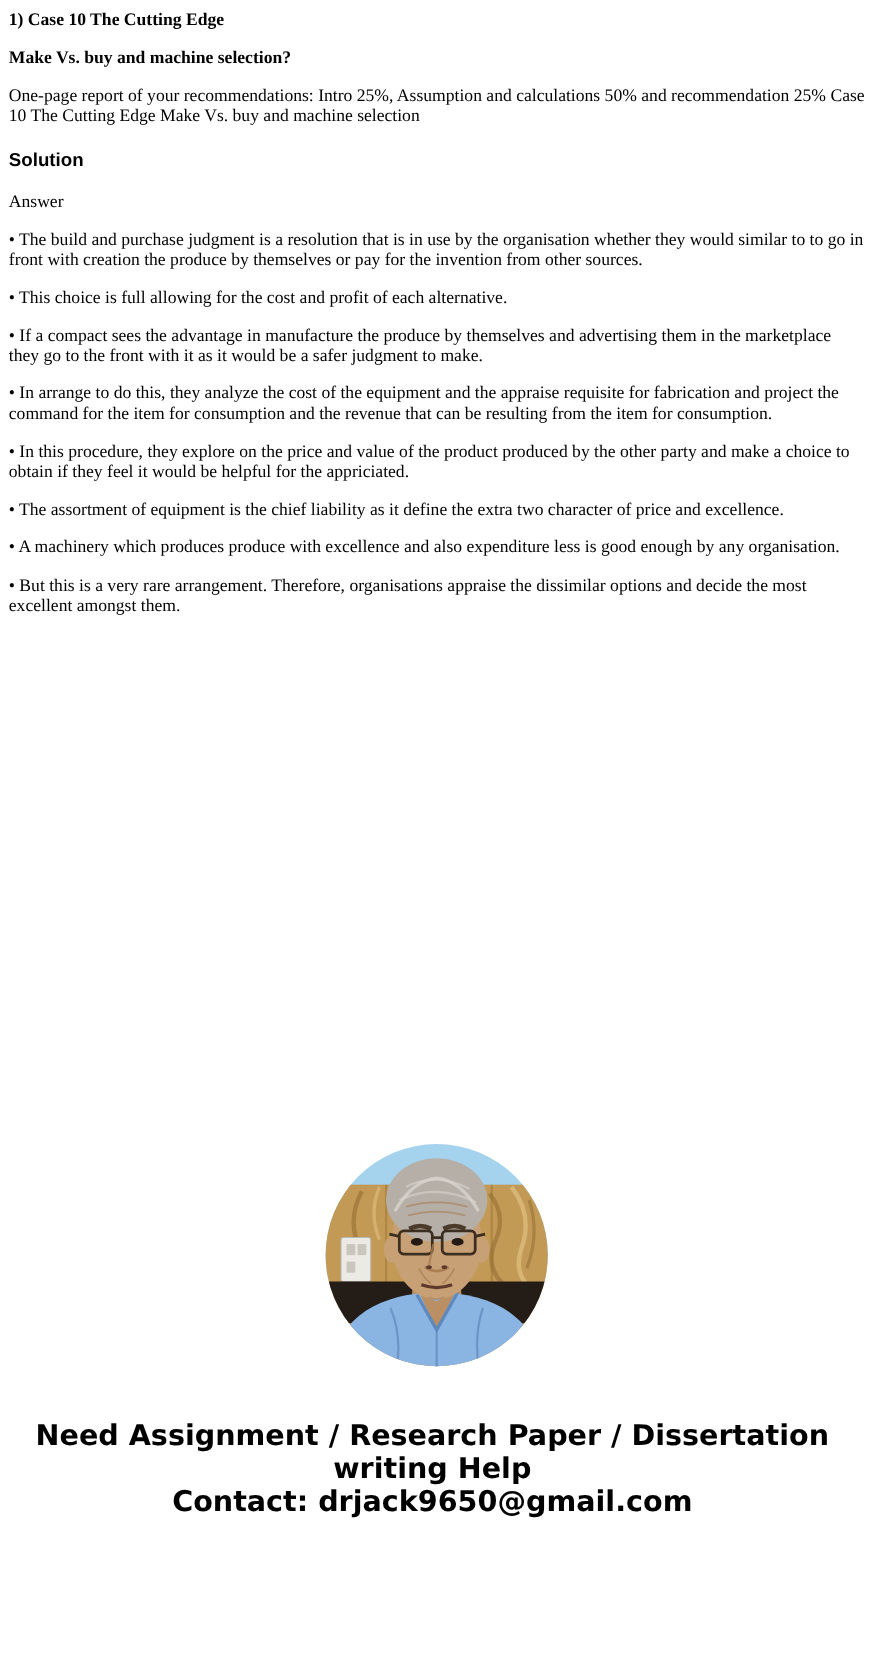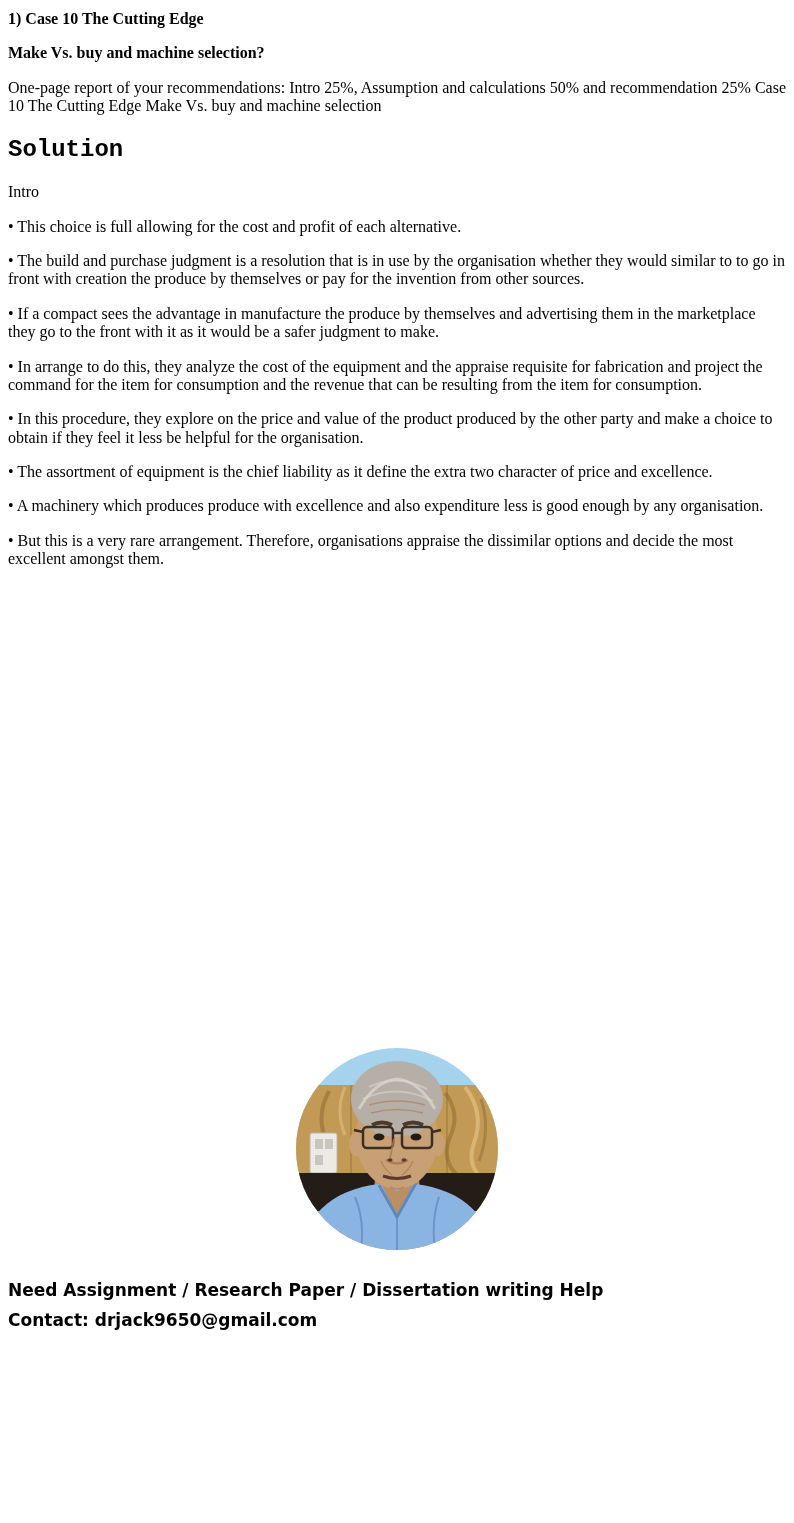--- a/index.html
+++ b/index.html
@@ -14,9 +14,9 @@
   .doc p { margin: 16px 0; font-family: Liberation Serif, serif; }
   .doc p.first { margin-top: 2px; }
   .doc h3 {
-    font-size: 24px;
+    font-size: 17px;
     margin: 20px 0;
-    font-family: Liberation Mono, monospace;
+    font-family: Liberation Sans, sans-serif;
     font-weight: bold;
   }
   .bold { font-weight: bold; }

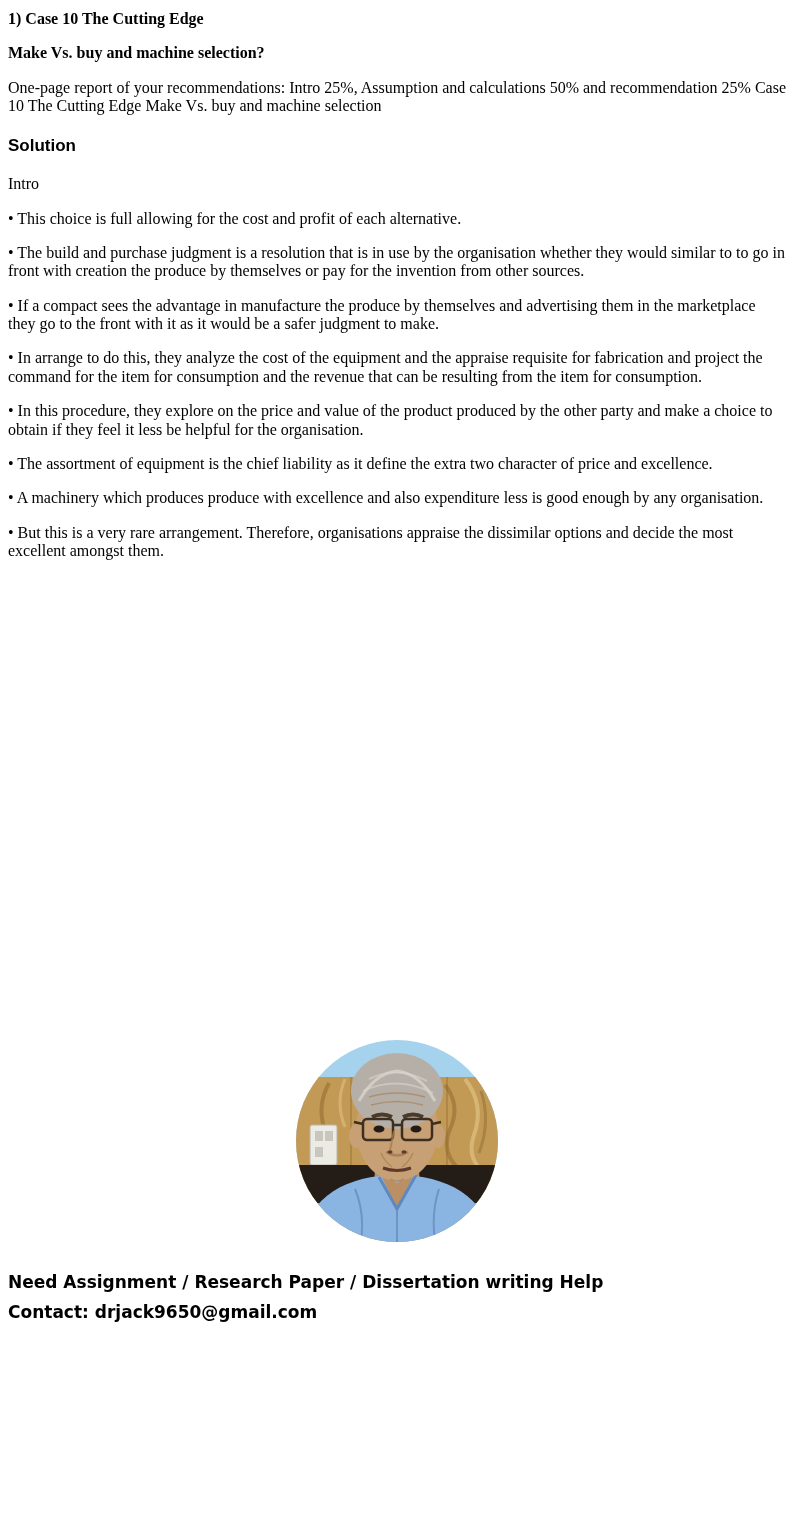--- a/index.html
+++ b/index.html
@@ -44,7 +44,7 @@
   <p class="bold">Make Vs. buy and machine selection?</p>
   <p>One-page report of your recommendations: Intro 25%, Assumption and calculations 50% and recommendation 25% Case 10 The Cutting Edge Make Vs. buy and machine selection</p>
   <h3>Solution</h3>
-  <p>Intro</p>
+  <p>Answer</p>
   <p>• This choice is full allowing for the cost and profit of each alternative.</p>
   <p>• The build and purchase judgment is a resolution that is in use by the organisation whether they would similar to to go in front with creation the produce by themselves or pay for the invention from other sources.</p>
   <p>• If a compact sees the advantage in manufacture the produce by themselves and advertising them in the marketplace they go to the front with it as it would be a safer judgment to make.</p>

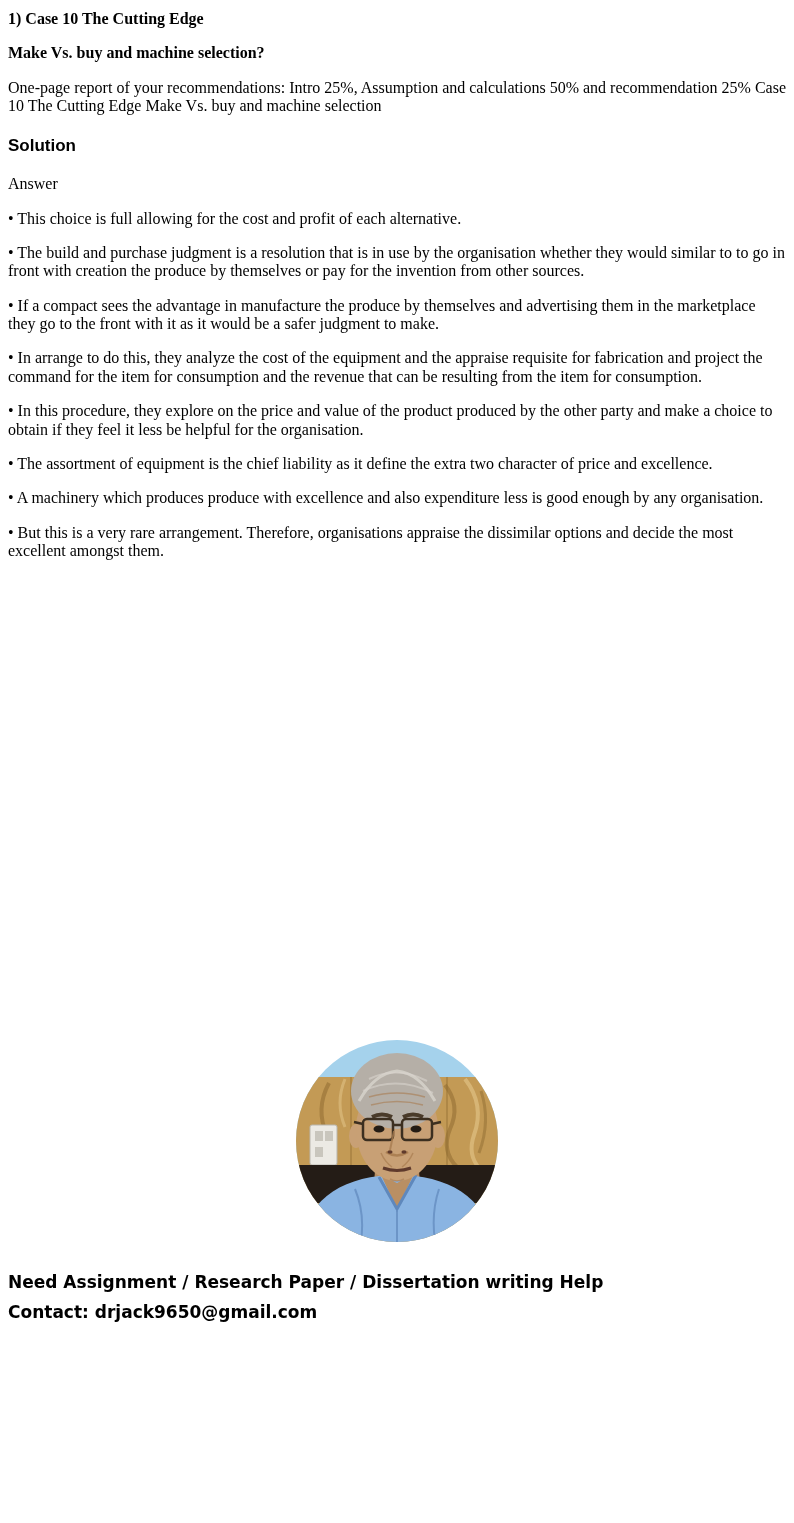--- a/index.html
+++ b/index.html
@@ -45,8 +45,8 @@
   <p>One-page report of your recommendations: Intro 25%, Assumption and calculations 50% and recommendation 25% Case 10 The Cutting Edge Make Vs. buy and machine selection</p>
   <h3>Solution</h3>
   <p>Answer</p>
+  <p>• The build and purchase judgment is a resolution that is in use by the organisation whether they would similar to to go in front with creation the produce by themselves or pay for the invention from other sources.</p>
   <p>• This choice is full allowing for the cost and profit of each alternative.</p>
-  <p>• The build and purchase judgment is a resolution that is in use by the organisation whether they would similar to to go in front with creation the produce by themselves or pay for the invention from other sources.</p>
   <p>• If a compact sees the advantage in manufacture the produce by themselves and advertising them in the marketplace they go to the front with it as it would be a safer judgment to make.</p>
   <p>• In arrange to do this, they analyze the cost of the equipment and the appraise requisite for fabrication and project the command for the item for consumption and the revenue that can be resulting from the item for consumption.</p>
   <p>• In this procedure, they explore on the price and value of the product produced by the other party and make a choice to obtain if they feel it less be helpful for the organisation.</p>

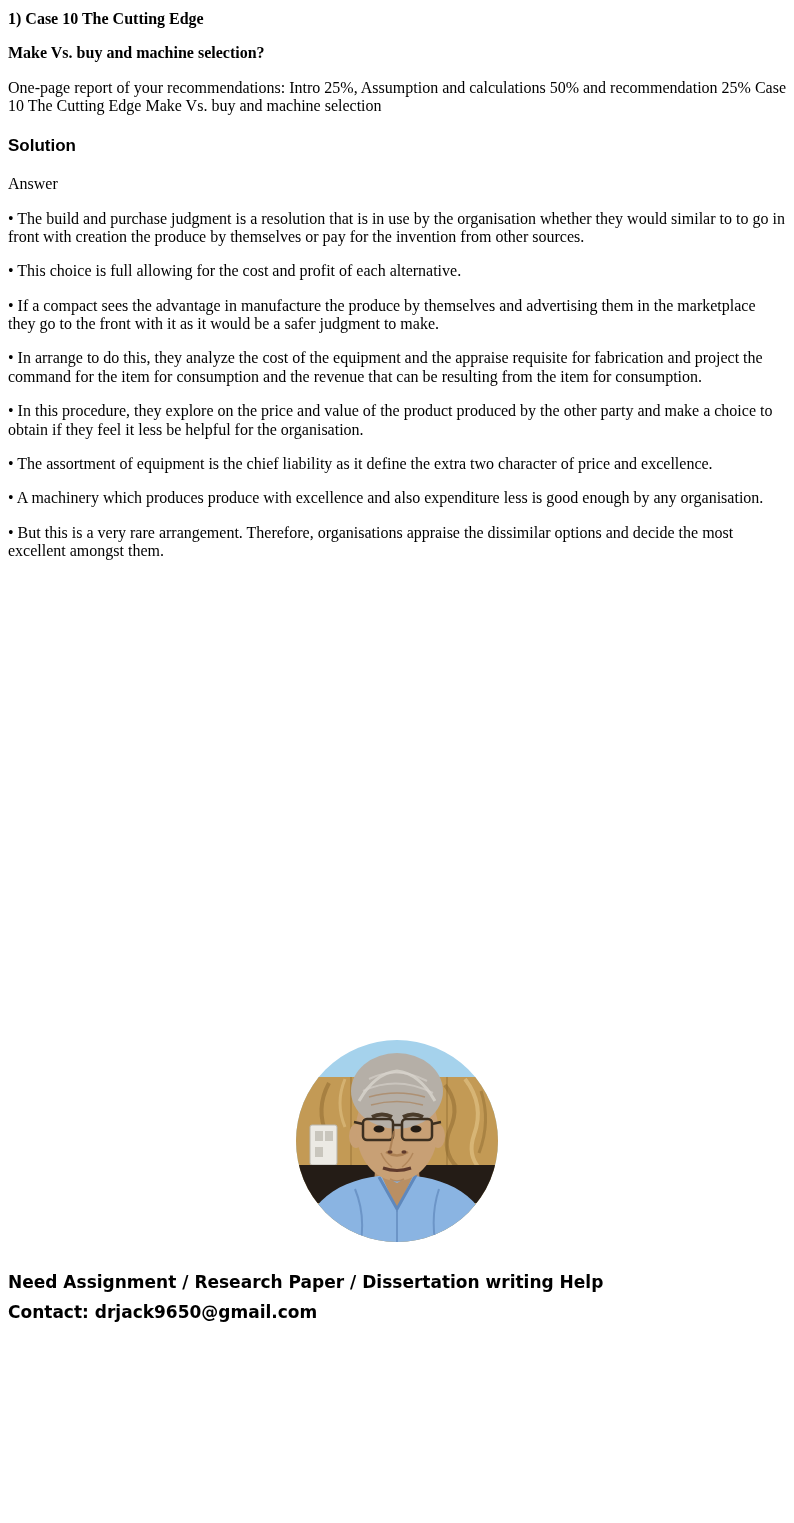--- a/index.html
+++ b/index.html
@@ -49,7 +49,7 @@
   <p>• This choice is full allowing for the cost and profit of each alternative.</p>
   <p>• If a compact sees the advantage in manufacture the produce by themselves and advertising them in the marketplace they go to the front with it as it would be a safer judgment to make.</p>
   <p>• In arrange to do this, they analyze the cost of the equipment and the appraise requisite for fabrication and project the command for the item for consumption and the revenue that can be resulting from the item for consumption.</p>
-  <p>• In this procedure, they explore on the price and value of the product produced by the other party and make a choice to obtain if they feel it less be helpful for the organisation.</p>
+  <p>• In this procedure, they explore on the price and value of the product produced by the other party and make a choice to obtain if they feel it would be helpful for the appriciated.</p>
   <p>• The assortment of equipment is the chief liability as it define the extra two character of price and excellence.</p>
   <p>• A machinery which produces produce with excellence and also expenditure less is good enough by any organisation.</p>
   <p>• But this is a very rare arrangement. Therefore, organisations appraise the dissimilar options and decide the most excellent amongst them.</p>

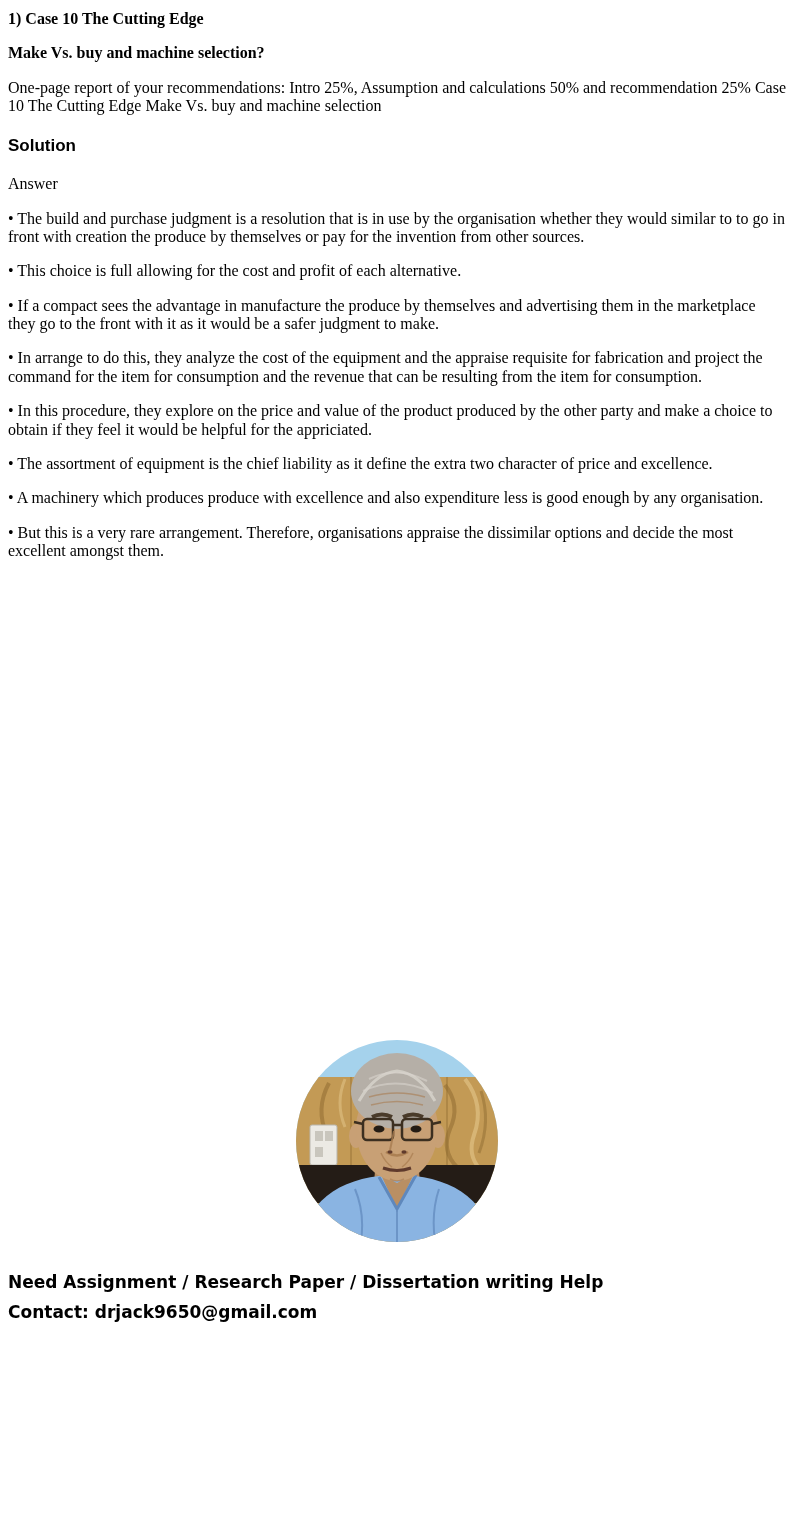--- a/index.html
+++ b/index.html
@@ -28,10 +28,11 @@
   }
   .avatar-wrap svg { display: block; }
   .footer {
-    margin-top: 24px;
+    margin-top: 48px;
+    text-align: center;
     font-family: "DejaVu Sans", sans-serif;
     font-weight: bold;
-    font-size: 17px;
+    font-size: 26px;
     line-height: 30px;
     max-width: 770px;
   }

